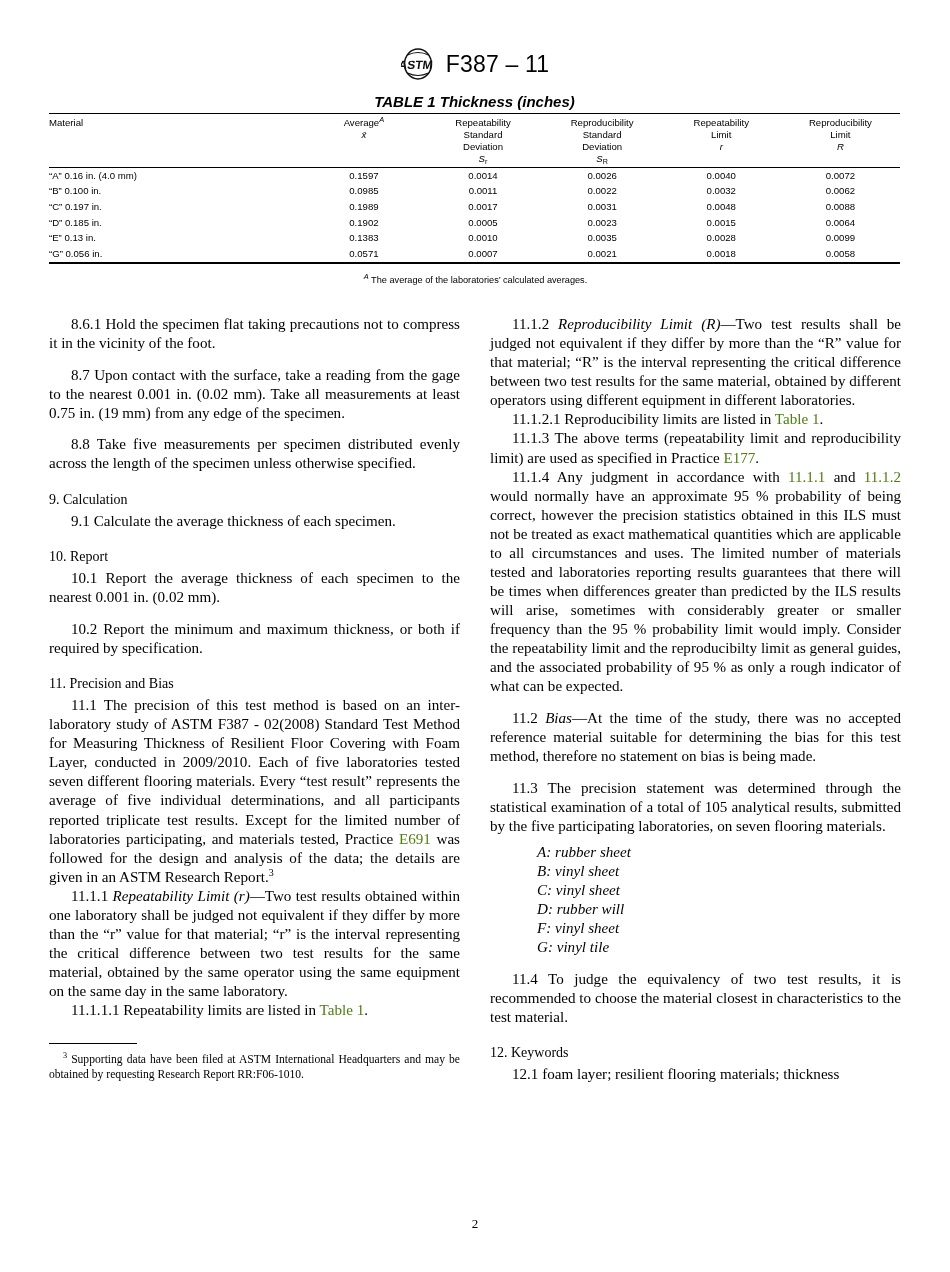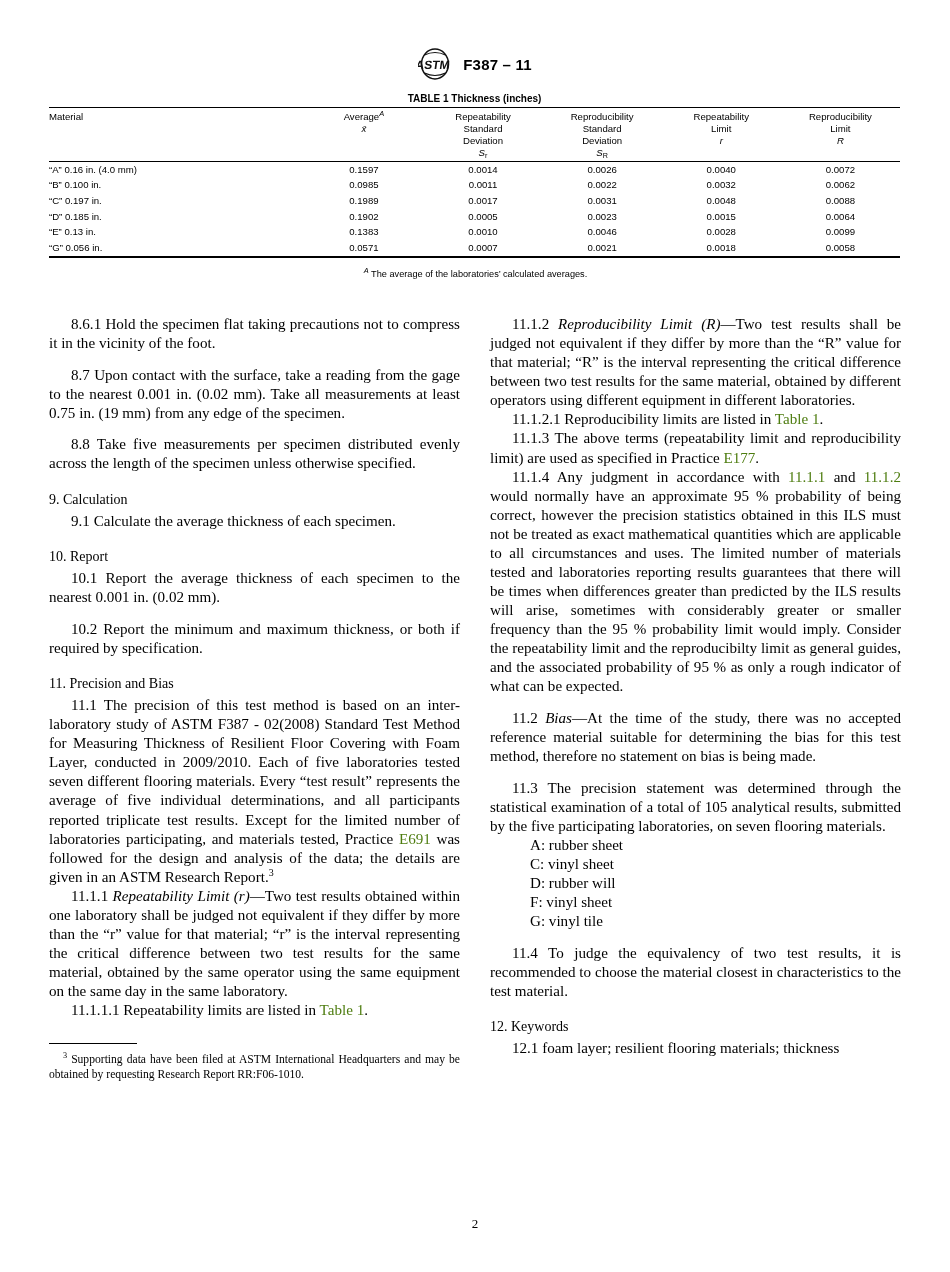--- a/index.html
+++ b/index.html
@@ -40,8 +40,8 @@
   }
   .designation {
     font-family: "Liberation Sans", sans-serif;
-    font-weight: bold;
-    font-size: 15px;
+    font-weight: normal;
+    font-size: 23px;
     letter-spacing: 0.2px;
     white-space: nowrap;
   }

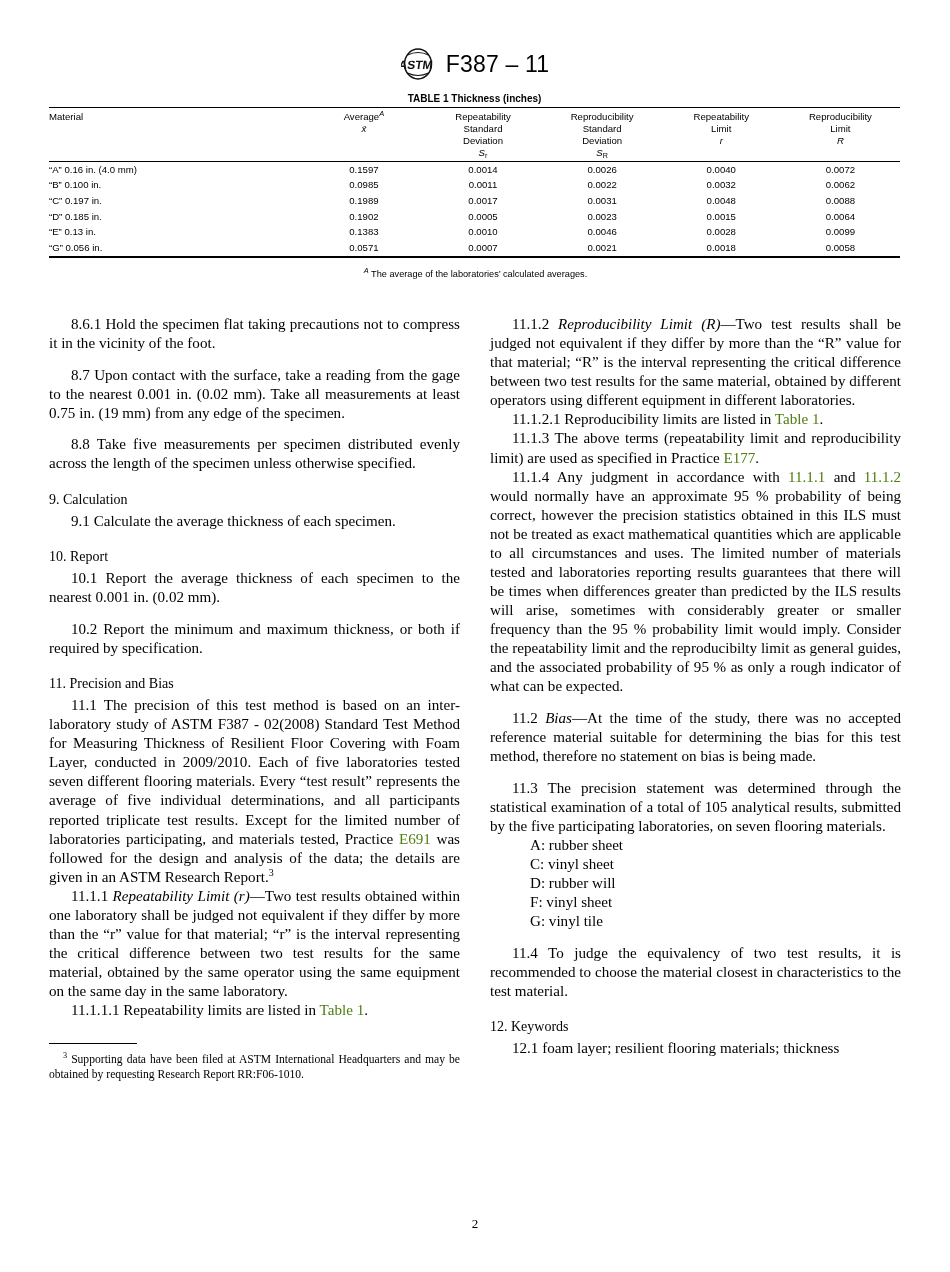--- a/index.html
+++ b/index.html
@@ -56,9 +56,10 @@
   .table-title {
     font-family: "Liberation Sans", sans-serif;
     font-weight: bold;
-    font-size: 10px;
+    font-size: 15px;
     text-align: center;
     margin-bottom: 3px;
+    font-style: italic;
   }
   table.data {
     width: 100%;

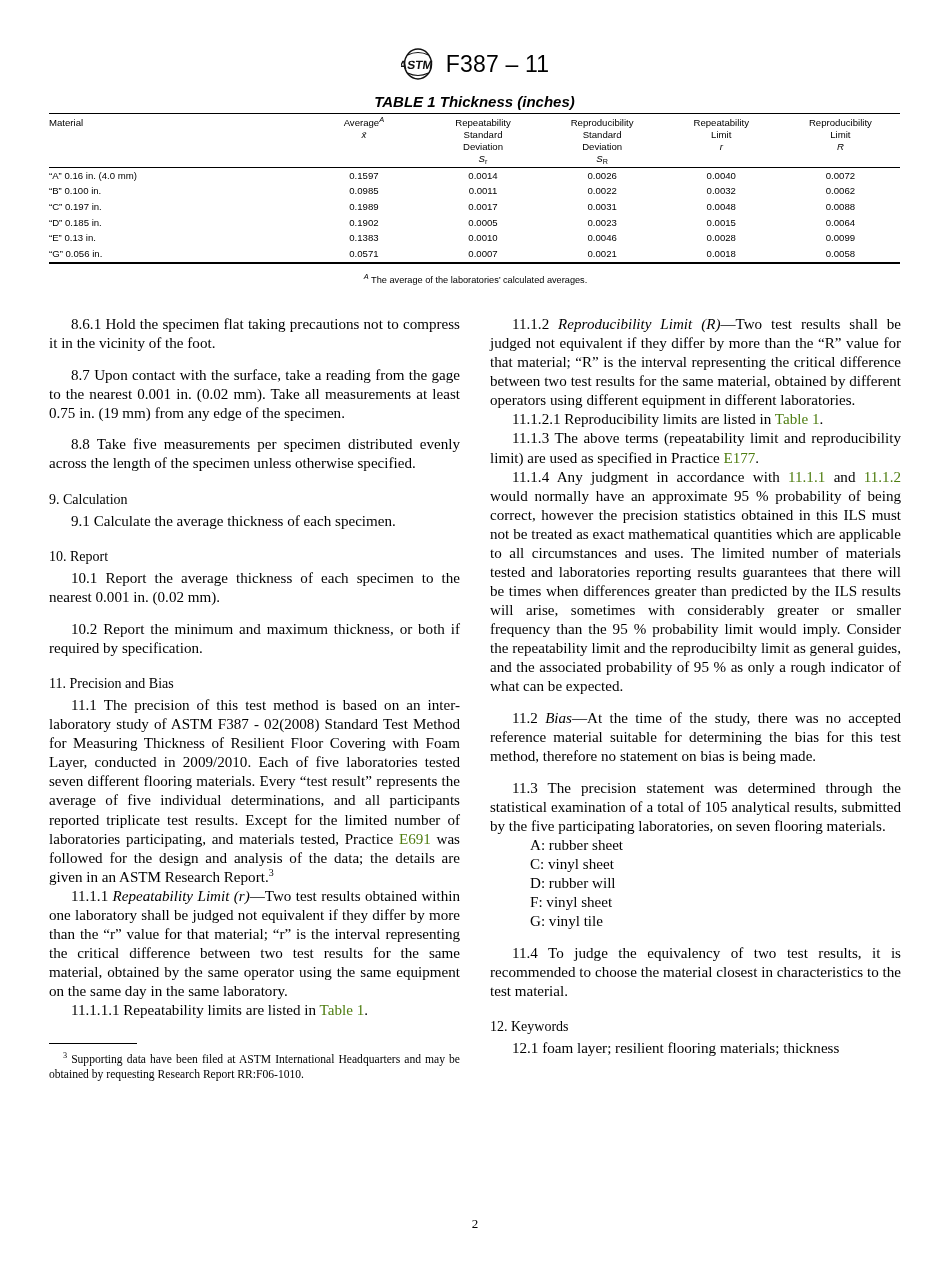--- a/index.html
+++ b/index.html
@@ -291,7 +291,7 @@
           <td class="col-material">“E” 0.13 in.</td>
           <td class="col-num">0.1383</td>
           <td class="col-num">0.0010</td>
-          <td class="col-num">0.0046</td>
+          <td class="col-num">0.0035</td>
           <td class="col-num">0.0028</td>
           <td class="col-num">0.0099</td>
         </tr>

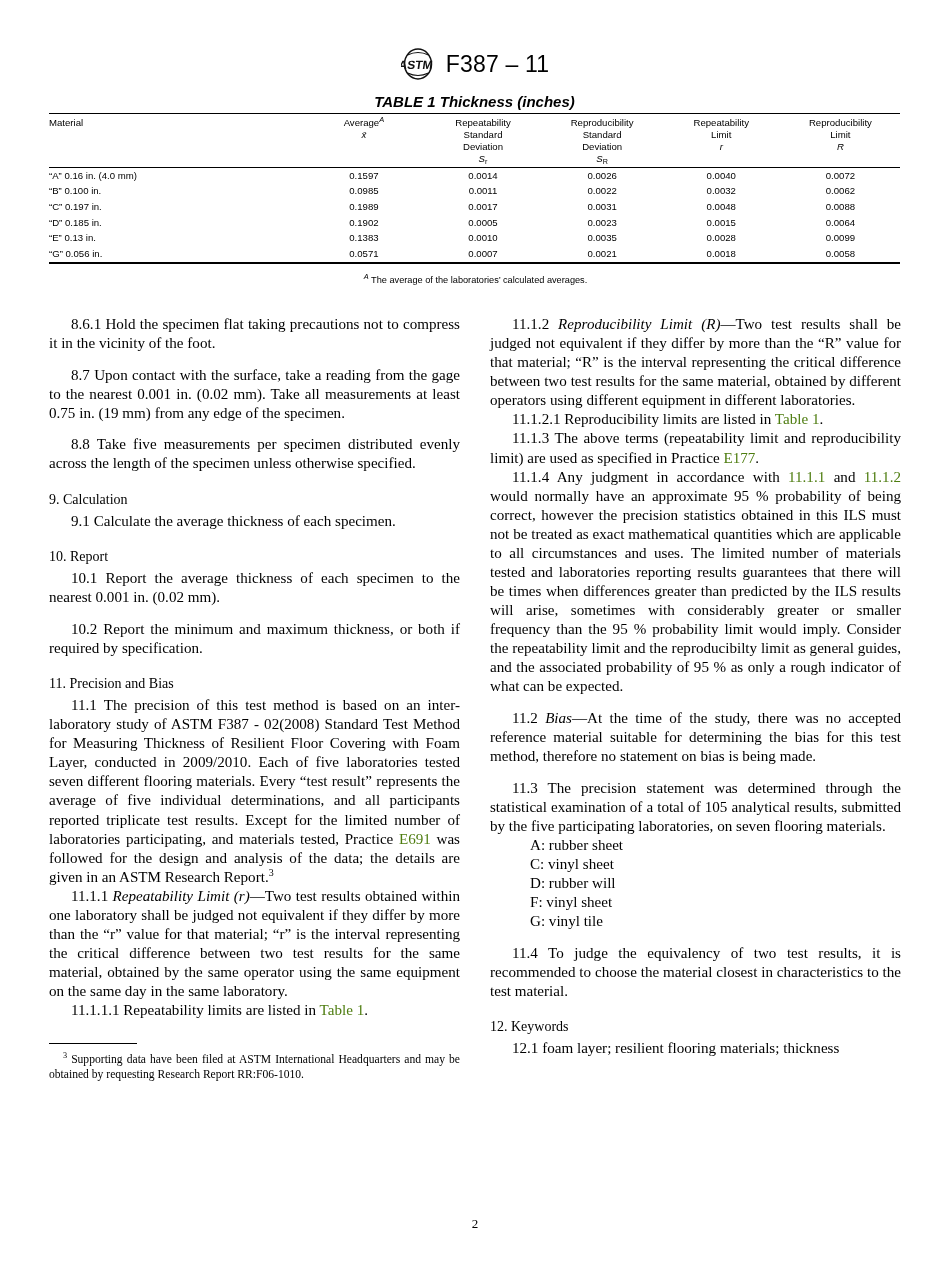--- a/index.html
+++ b/index.html
@@ -159,8 +159,9 @@
 
   ul.matlist {
     list-style: none;
-    margin: 0;
+    margin: 7px;
     padding: 0 0 0 40px;
+    font-style: italic;
   }
   ul.matlist li {
     text-align: left;

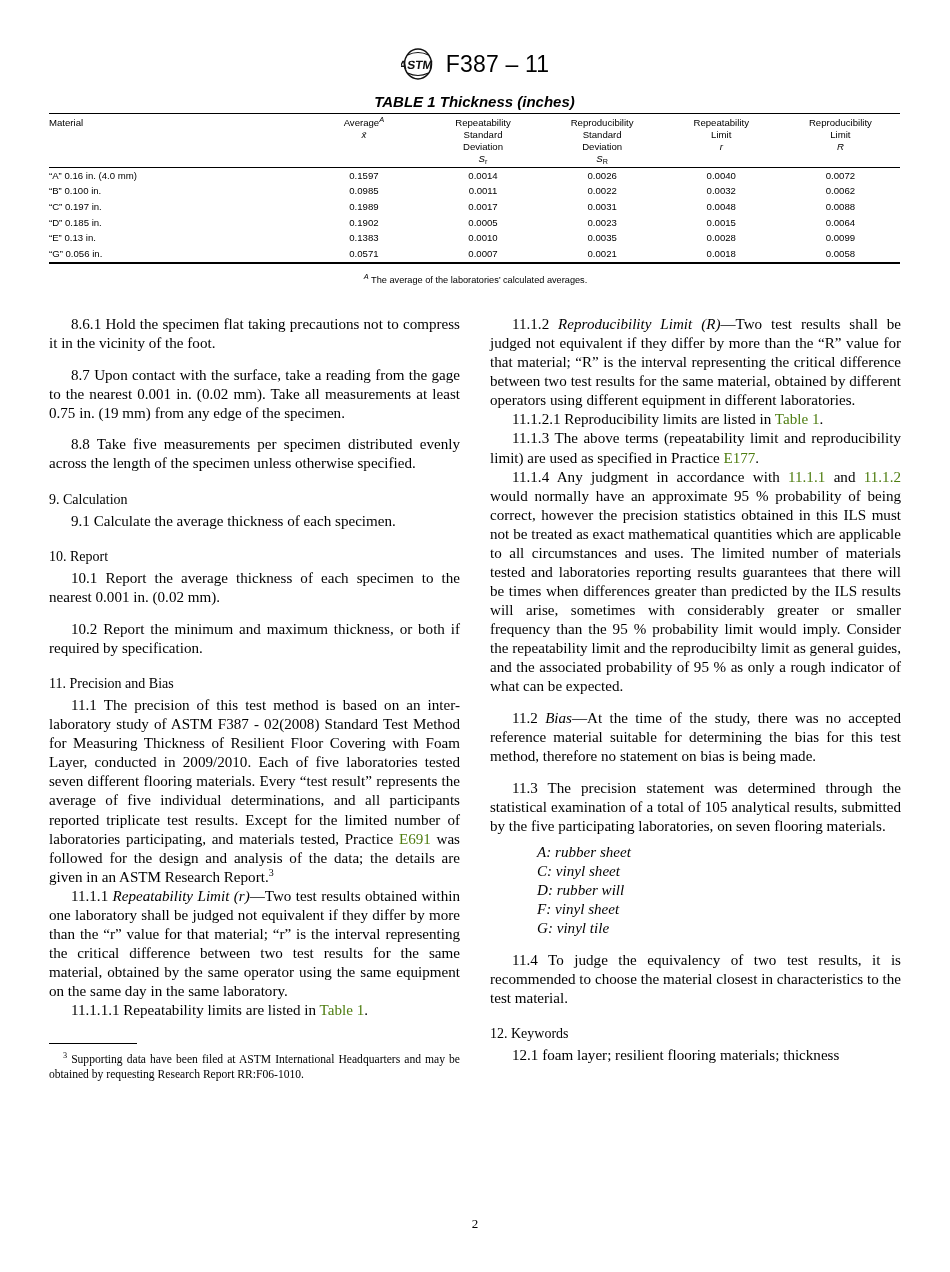--- a/index.html
+++ b/index.html
@@ -353,6 +353,7 @@
 
     <ul class="matlist">
       <li>A: rubber sheet</li>
+      <li>B: vinyl sheet</li>
       <li>C: vinyl sheet</li>
       <li>D: rubber will</li>
       <li>F: vinyl sheet</li>

